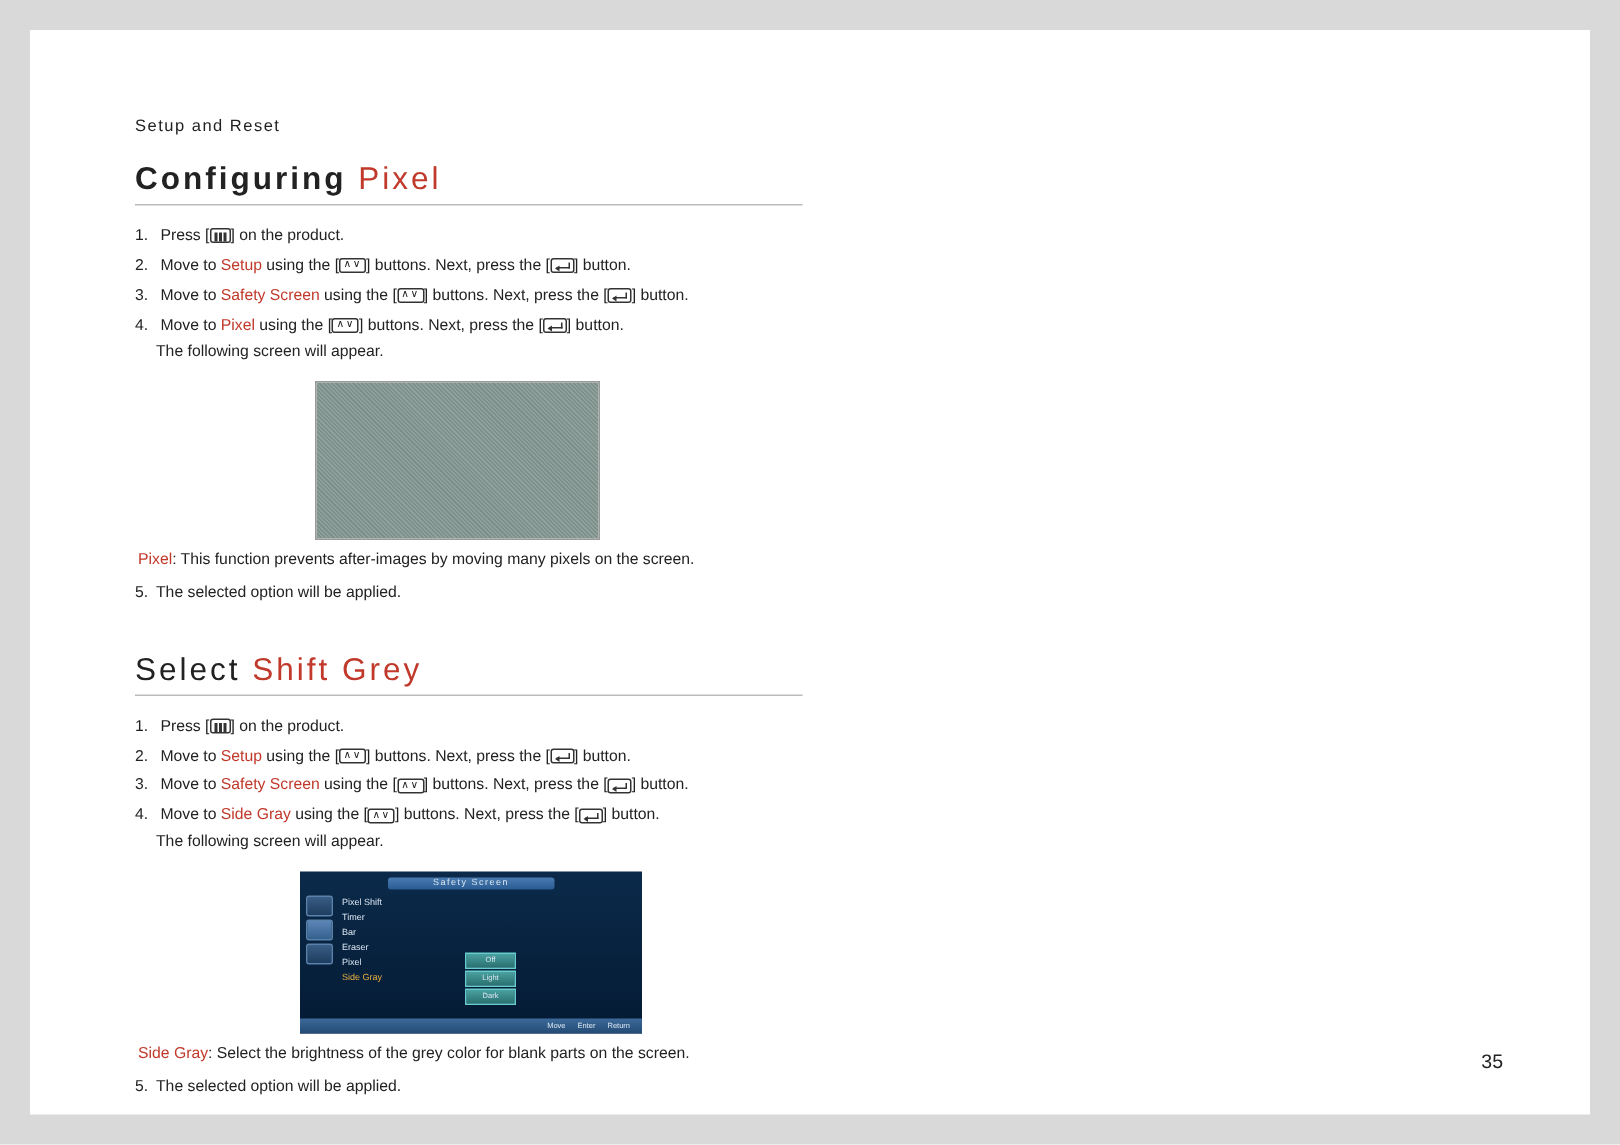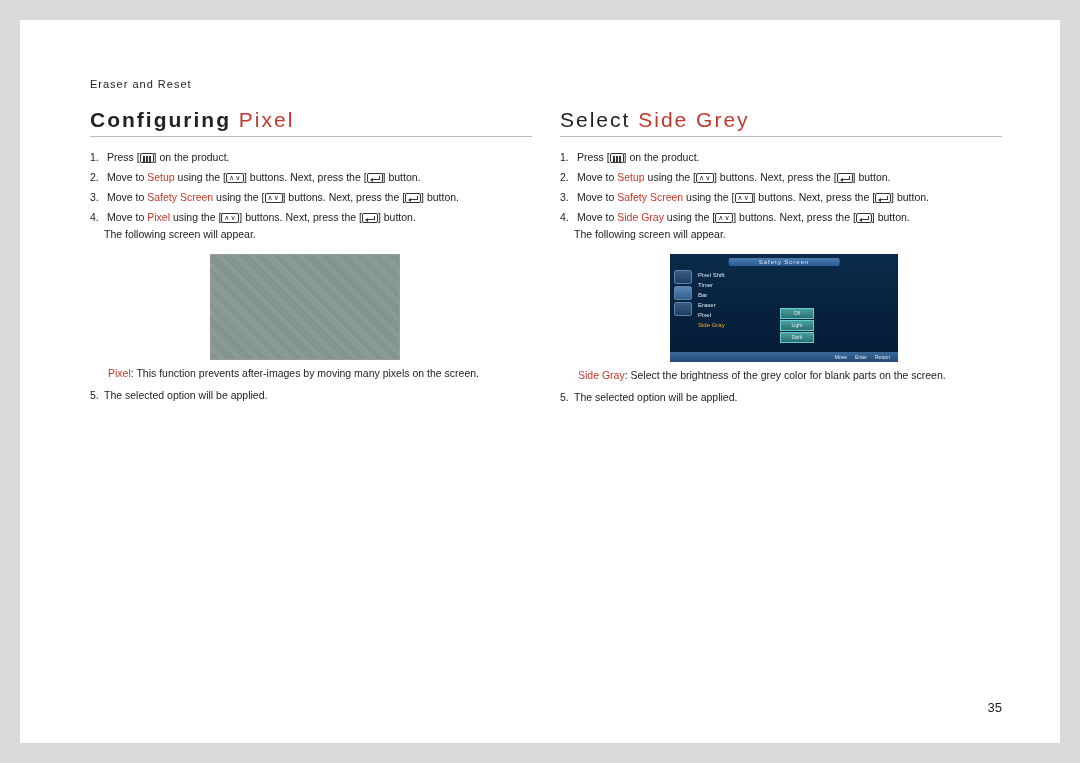--- a/index.html
+++ b/index.html
@@ -173,7 +173,7 @@
 <body>
 
 <div class="page">
-  <div class="header-title">Eraser and Reset</div>
+  <div class="header-title">Setup and Reset</div>
 
   <div class="columns">
 

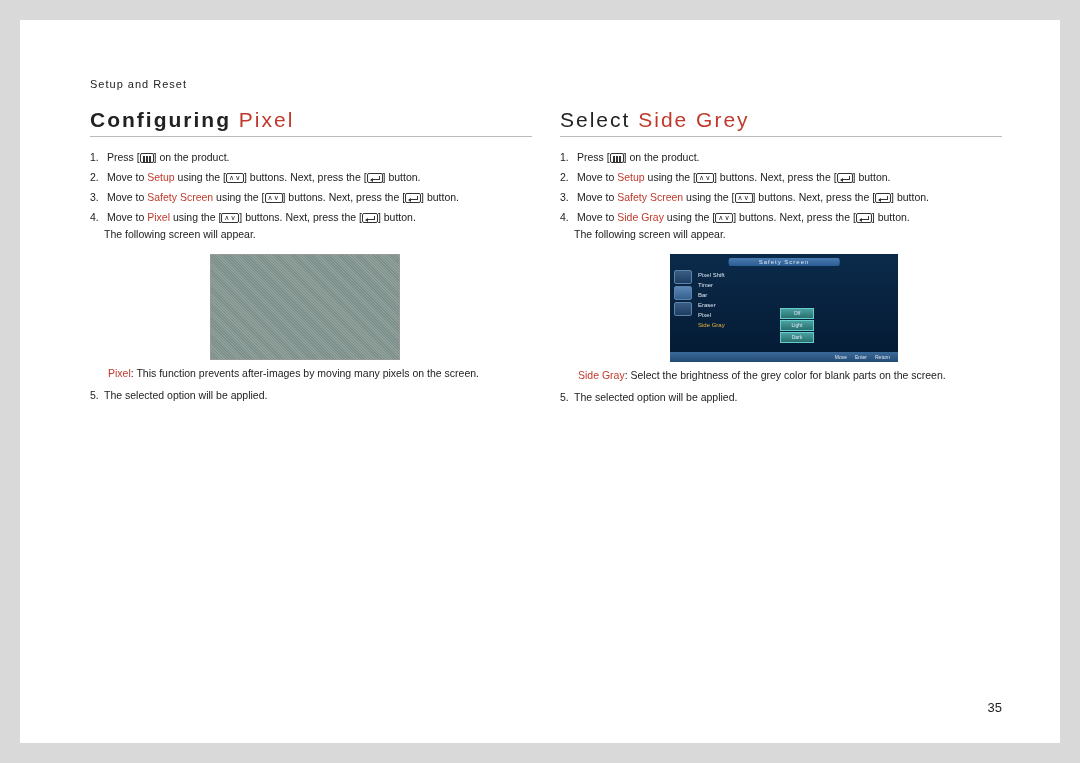--- a/index.html
+++ b/index.html
@@ -27,6 +27,7 @@
   .columns {
     display: flex;
     gap: 28px;
+    flex-direction: column;
   }
   .col {
     width: 445px;

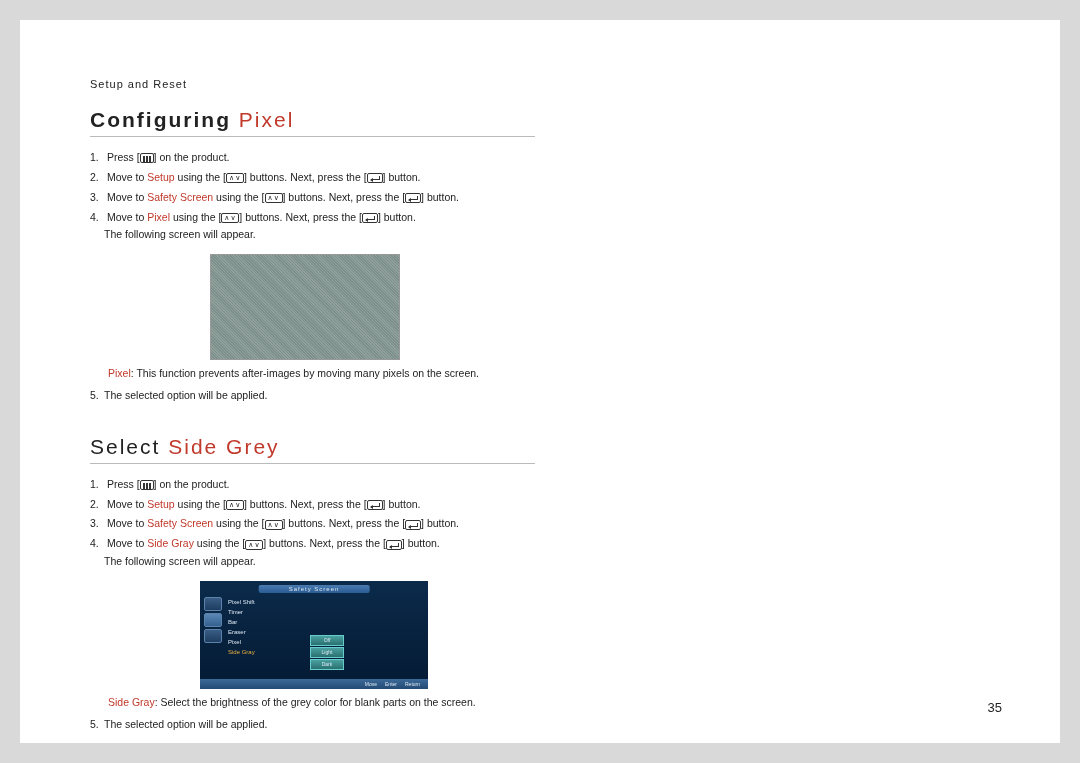--- a/index.html
+++ b/index.html
@@ -160,7 +160,7 @@
     gap: 8px;
     padding-right: 8px;
   }
-  .note { font-size: 10.5px; color: #222; margin: 6px 0 6px 18px; line-height: 1.4; }
+  .note { font-size: 10.5px; color: #222; margin: 6px 0 6px 2px; line-height: 1.4; }
   .page-num {
     position: absolute;
     bottom: 28px;

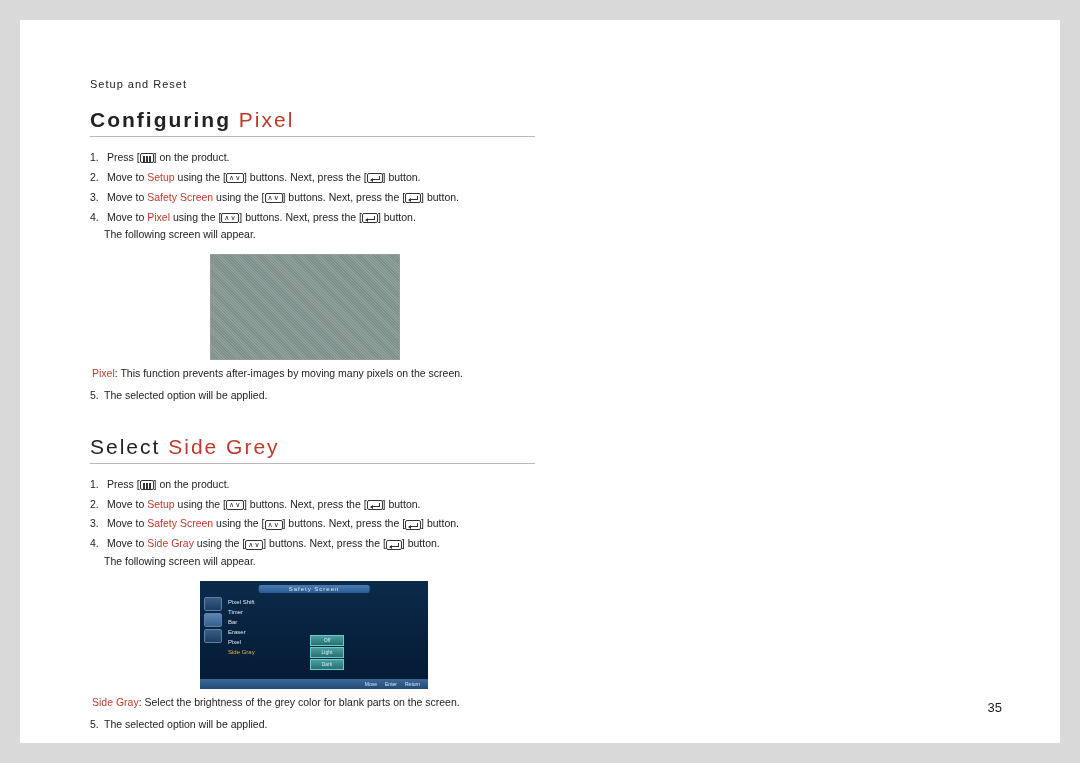--- a/index.html
+++ b/index.html
@@ -210,7 +210,7 @@
     <div class="col">
       <div class="section-title">
         <span class="bold" style="font-weight:400">Select</span>
-        <span class="accent">Side Grey</span>
+        <span class="accent">Shift Grey</span>
       </div>
       <ul class="steps">
         <li><span class="num">1.</span>

